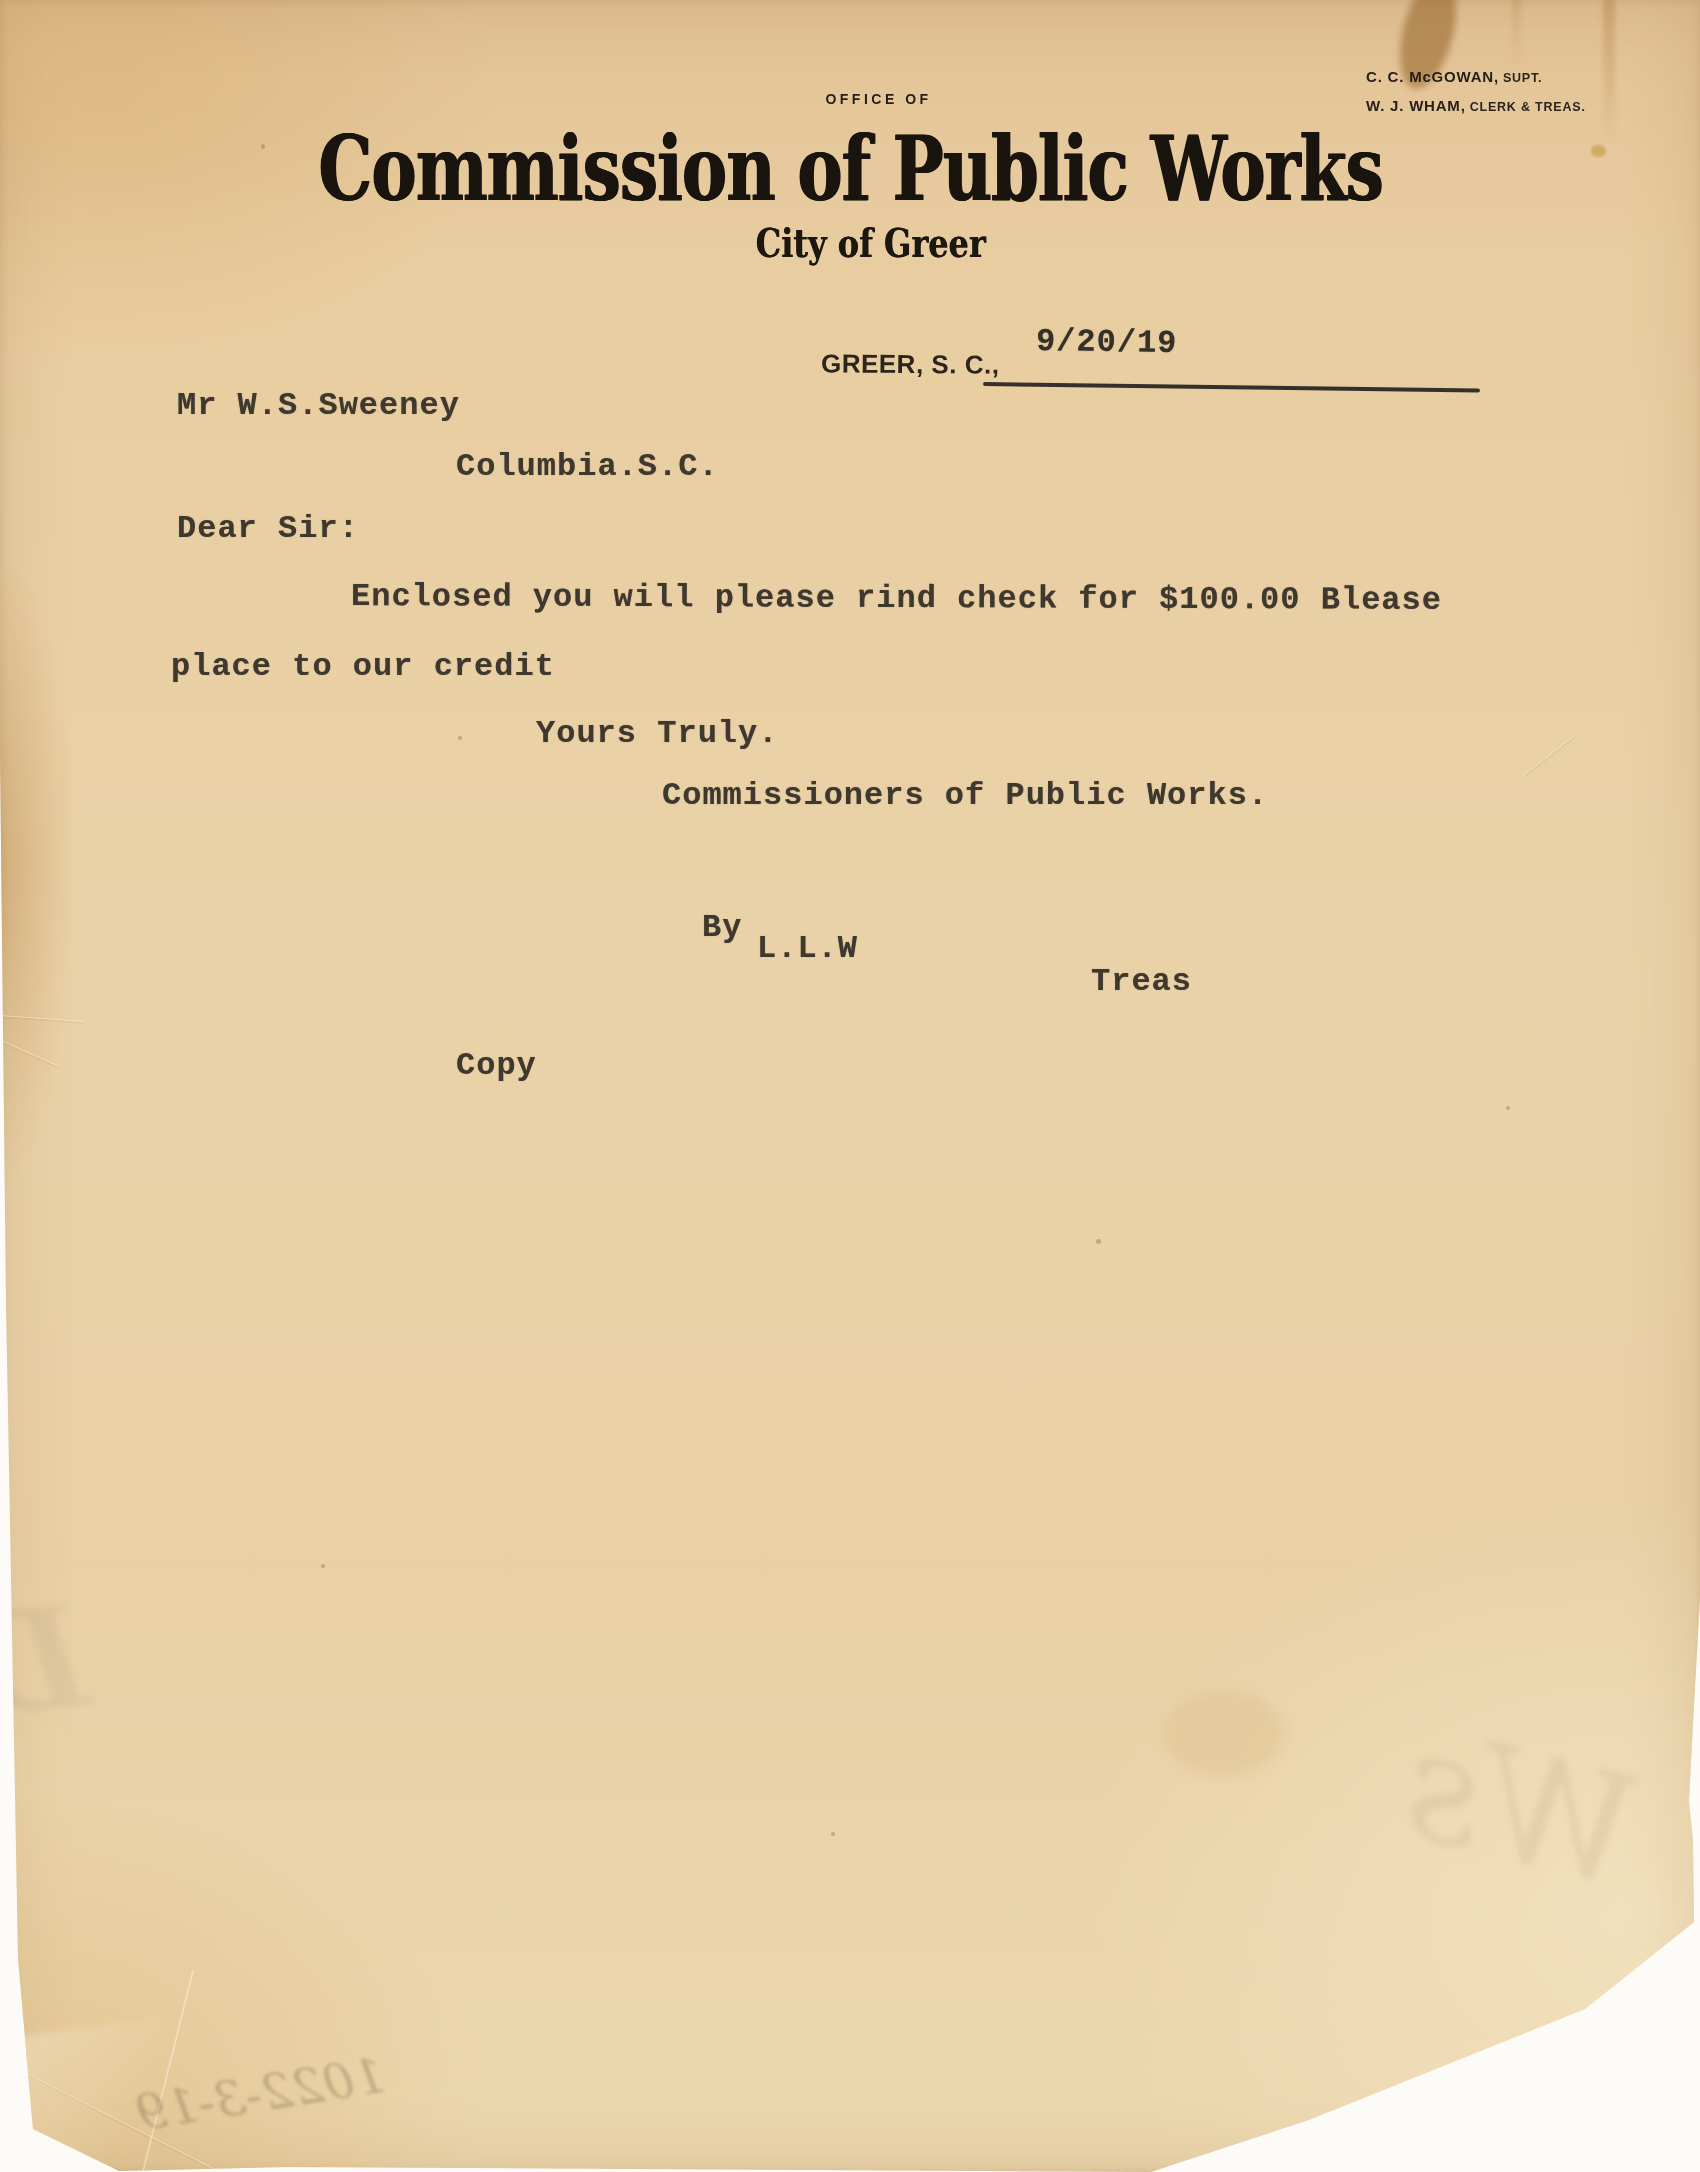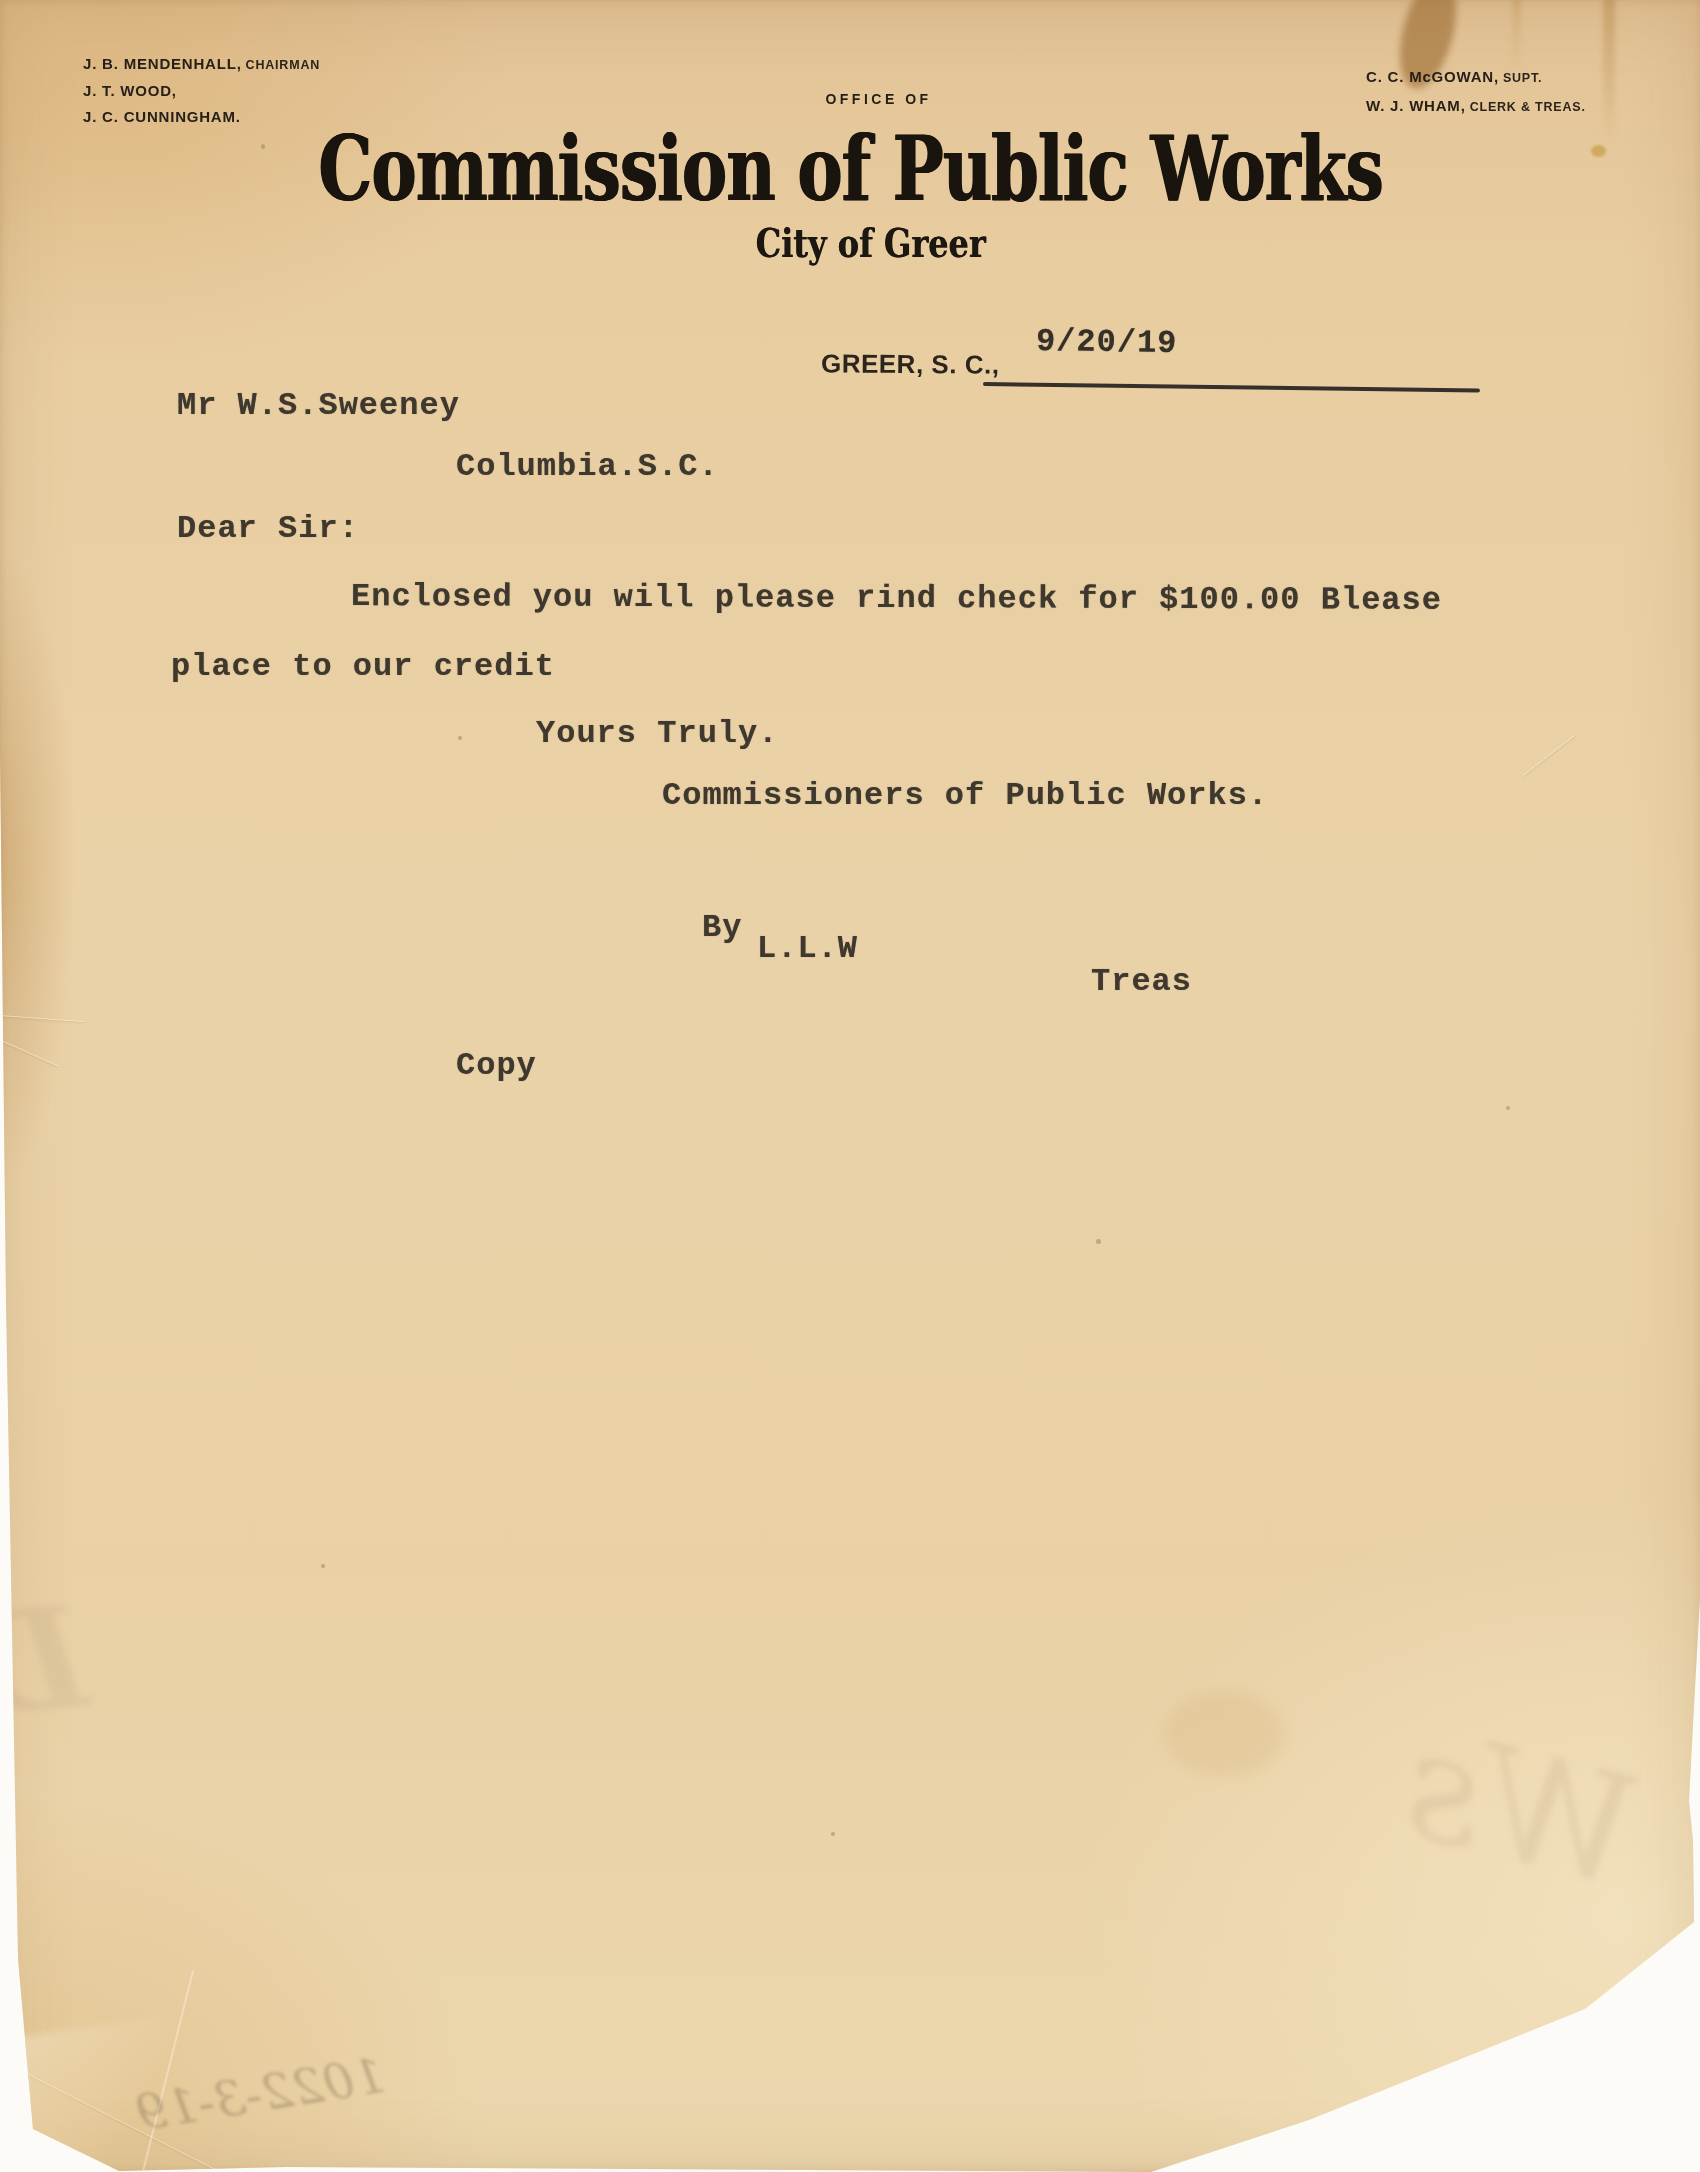--- a/index.html
+++ b/index.html
@@ -117,17 +117,6 @@
     <div class="ghost g-marks">Ws</div>
     <div class="ghost g-letter">D</div>
 
-    <div class="officers left-officers print">
-      <div class="row">
-        <span class="officer-name">J. B. MENDENHALL,</span><span class="officer-title">CHAIRMAN</span>
-      </div>
-      <div class="row">
-        <span class="officer-name">J. T. WOOD,</span><span class="officer-title"></span>
-      </div>
-      <div class="row">
-        <span class="officer-name">J. C. CUNNINGHAM.</span><span class="officer-title"></span>
-      </div>
-    </div>
 
     <div class="officers right-officers print">
       <div class="row">

